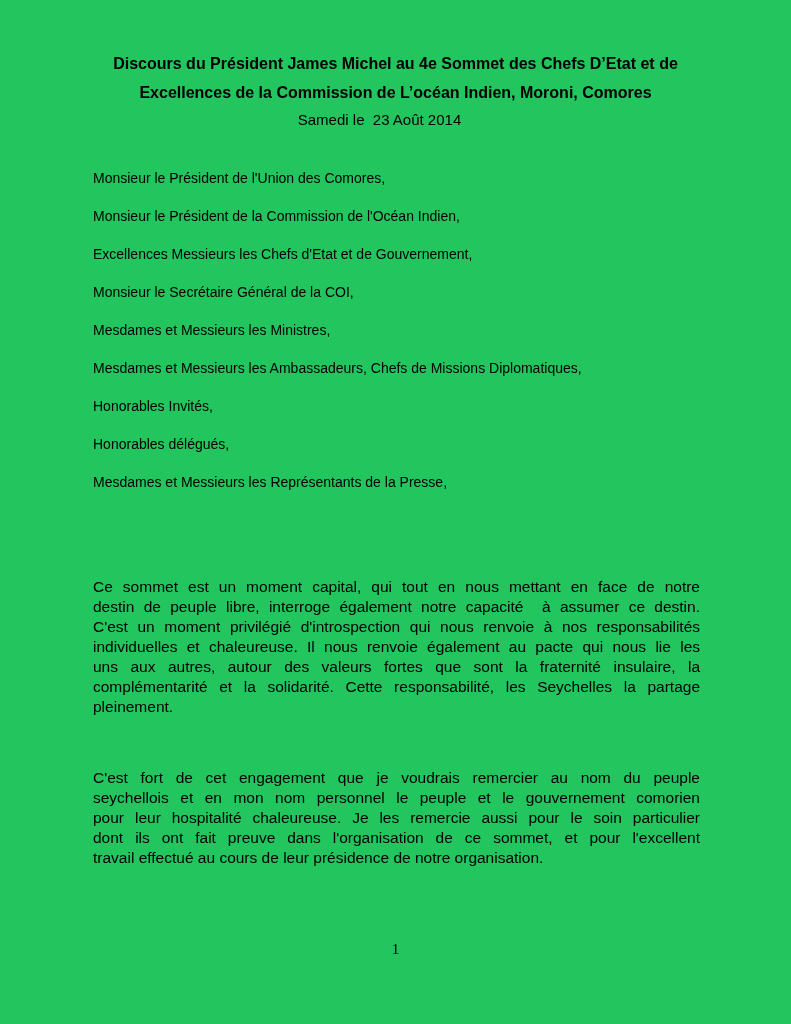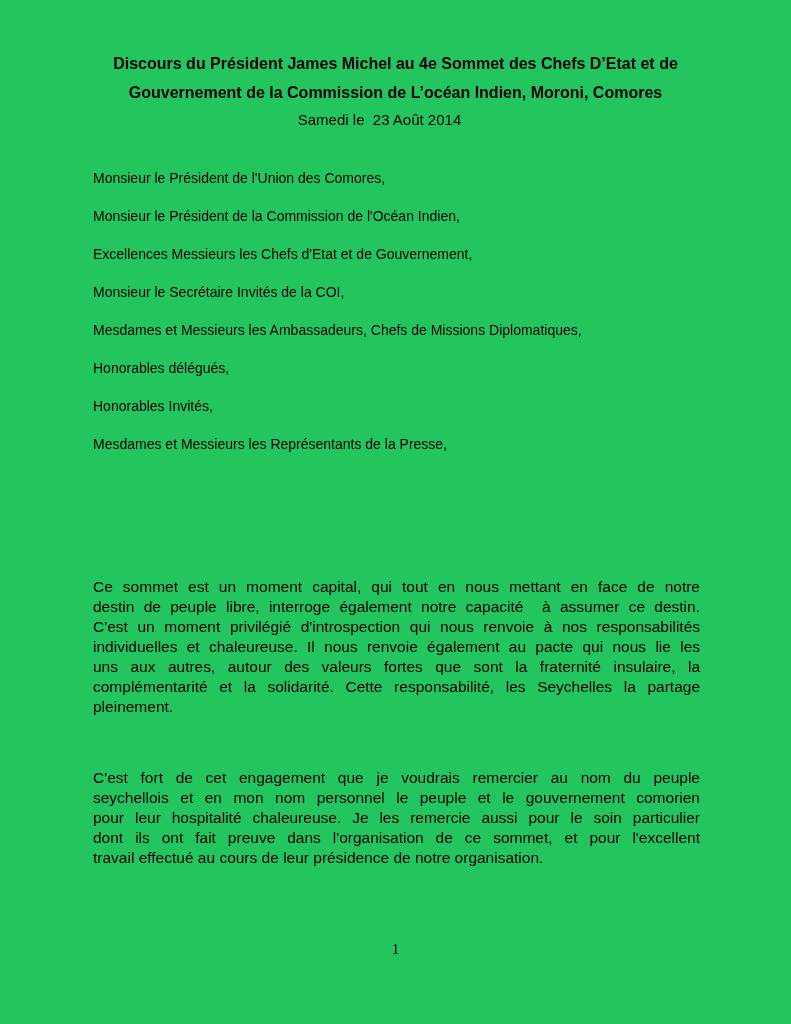--- a/index.html
+++ b/index.html
@@ -89,7 +89,7 @@
 
   <h1 class="title">
     <span class="title-line">Discours du Président James Michel au 4e Sommet des Chefs D’Etat et de</span>
-    <span class="title-line">Gouvernement de la Commission de L’océan Indien, Moroni, Comores</span>
+    <span class="title-line">Excellences de la Commission de L’océan Indien, Moroni, Comores</span>
   </h1>
 
   <p class="date">Samedi le  23 Août 2014</p>

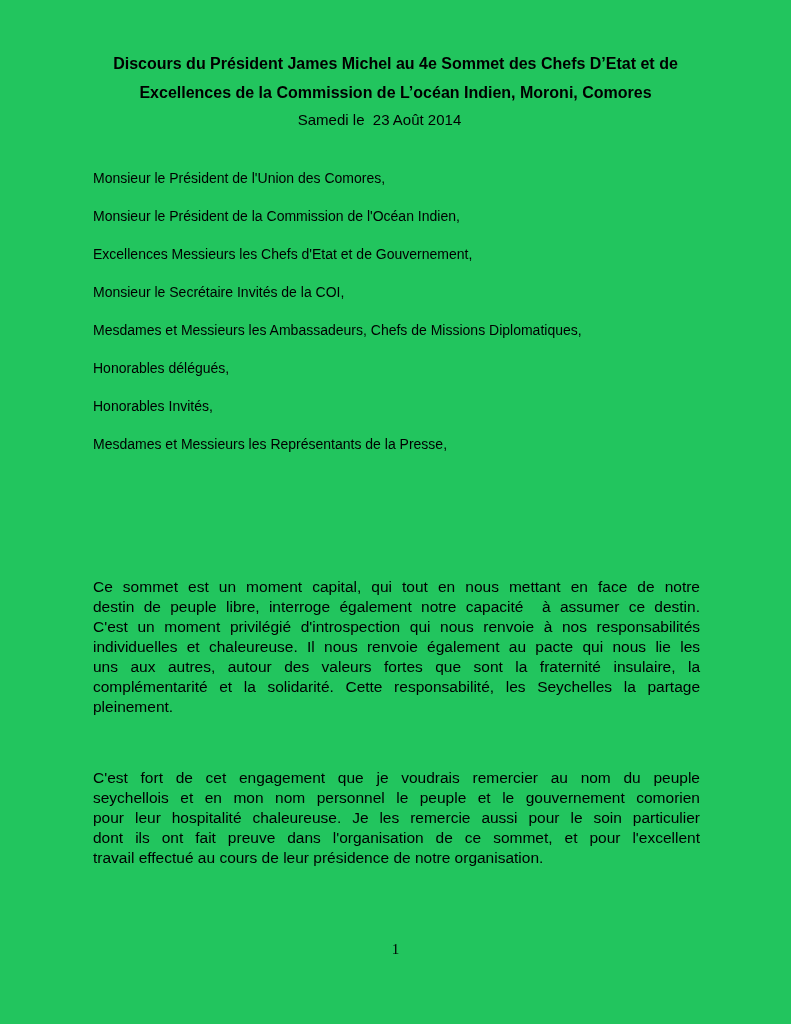--- a/index.html
+++ b/index.html
@@ -98,7 +98,7 @@
       <div class="salutation">Monsieur le Président de l'Union des Comores,</div>
       <div class="salutation">Monsieur le Président de la Commission de l'Océan Indien,</div>
       <div class="salutation">Excellences Messieurs les Chefs d'Etat et de Gouvernement,</div>
-      <div class="salutation">Monsieur le Secrétaire Invités de la COI,</div>
+      <div class="salutation">Monsieur le Secrétaire Général de la COI,</div>
       <div class="salutation">Mesdames et Messieurs les Ambassadeurs, Chefs de Missions Diplomatiques,</div>
       <div class="salutation">Honorables délégués,</div>
       <div class="salutation">Honorables Invités,</div>

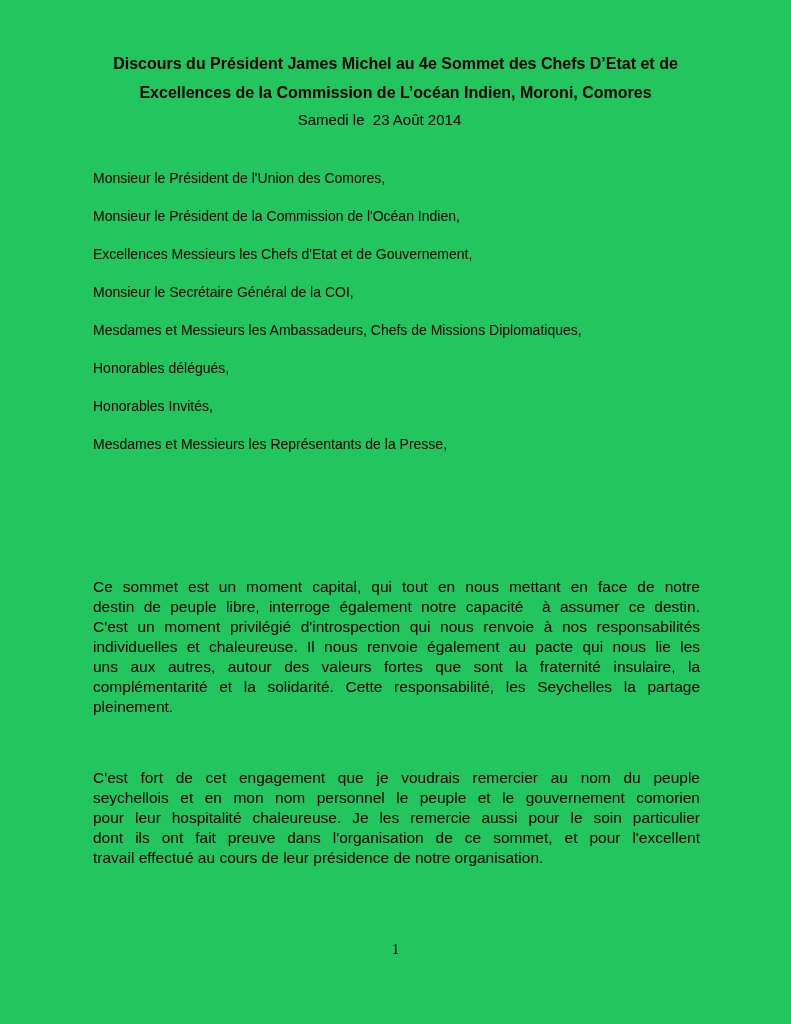--- a/index.html
+++ b/index.html
@@ -99,6 +99,7 @@
       <div class="salutation">Monsieur le Président de la Commission de l'Océan Indien,</div>
       <div class="salutation">Excellences Messieurs les Chefs d'Etat et de Gouvernement,</div>
       <div class="salutation">Monsieur le Secrétaire Général de la COI,</div>
+      <div class="salutation">Mesdames et Messieurs les Ministres,</div>
       <div class="salutation">Mesdames et Messieurs les Ambassadeurs, Chefs de Missions Diplomatiques,</div>
       <div class="salutation">Honorables délégués,</div>
       <div class="salutation">Honorables Invités,</div>

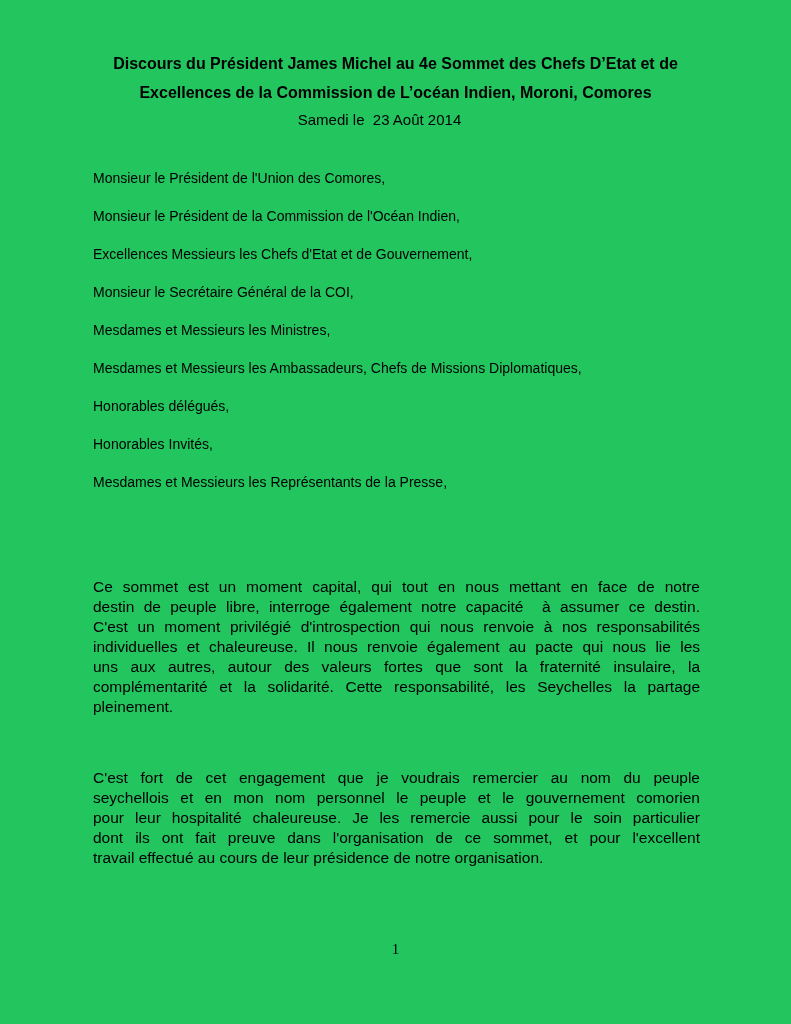--- a/index.html
+++ b/index.html
@@ -101,8 +101,8 @@
       <div class="salutation">Monsieur le Secrétaire Général de la COI,</div>
       <div class="salutation">Mesdames et Messieurs les Ministres,</div>
       <div class="salutation">Mesdames et Messieurs les Ambassadeurs, Chefs de Missions Diplomatiques,</div>
+      <div class="salutation">Honorables Invités,</div>
       <div class="salutation">Honorables délégués,</div>
-      <div class="salutation">Honorables Invités,</div>
       <div class="salutation">Mesdames et Messieurs les Représentants de la Presse,</div>
     </div>
 

